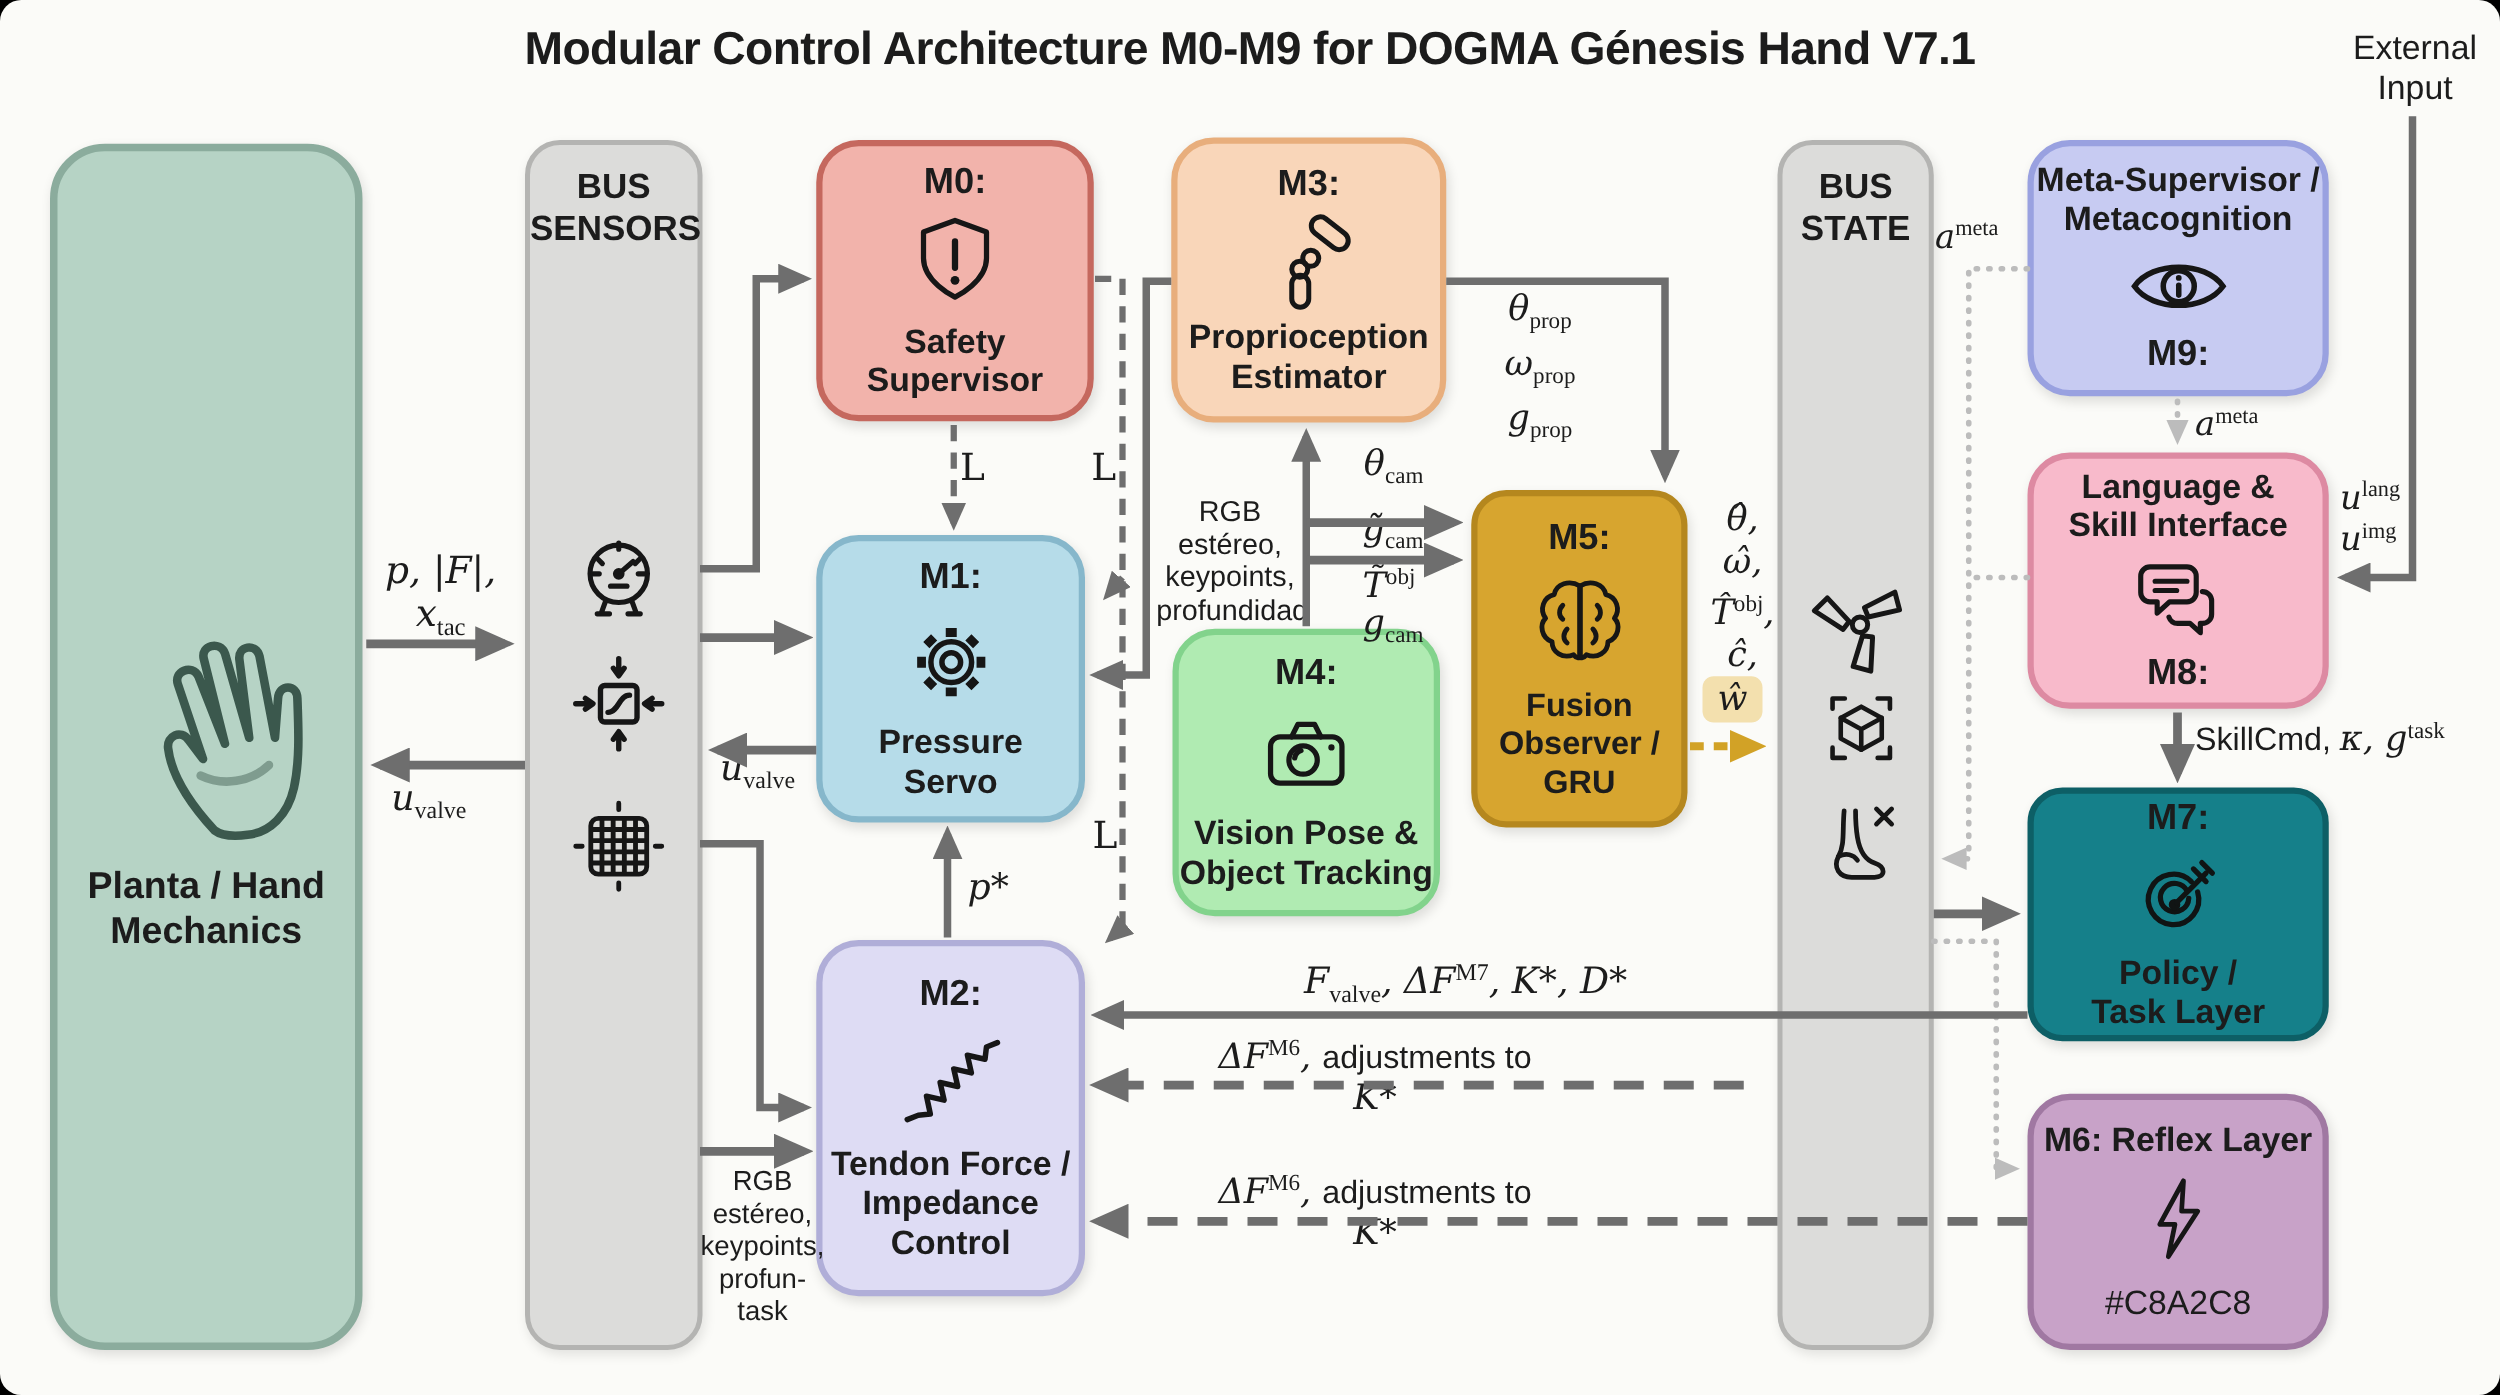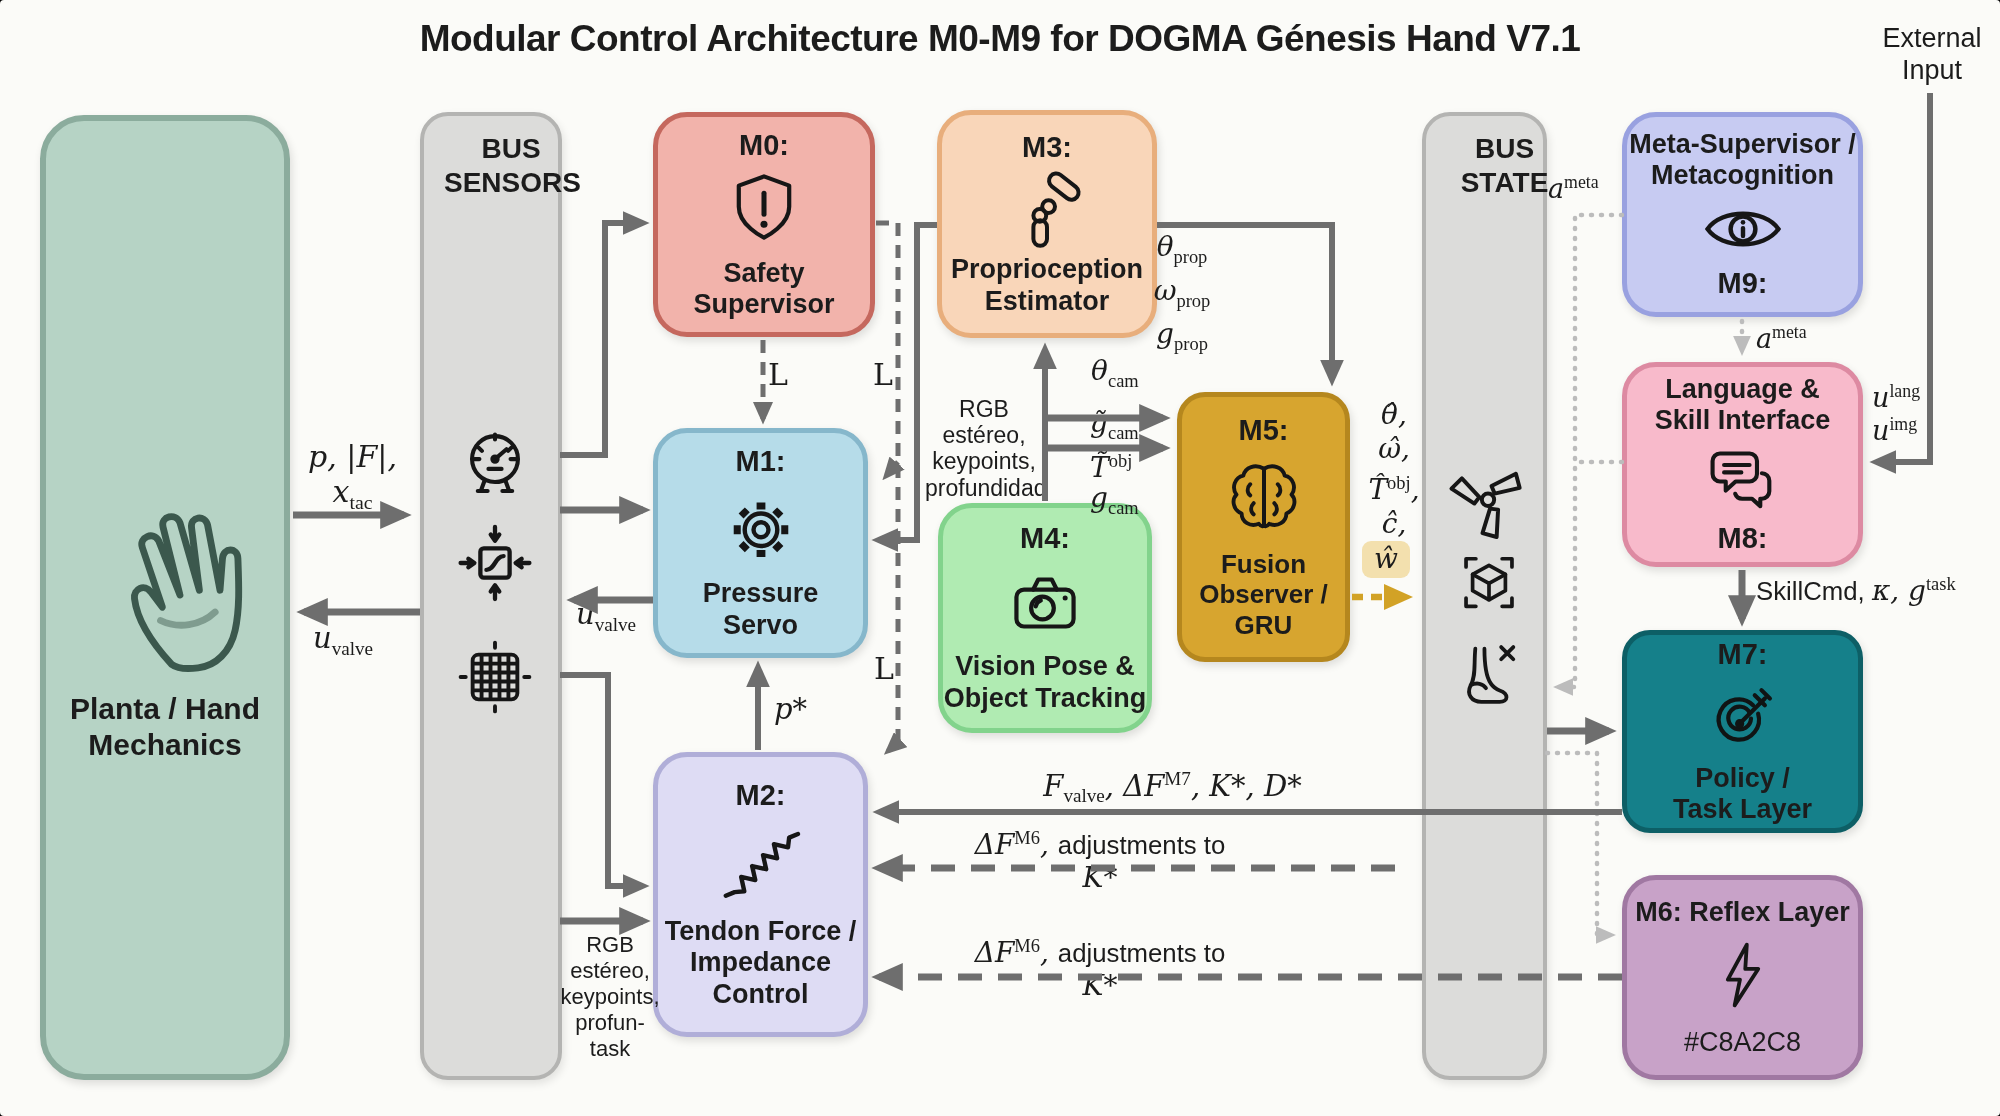--- a/index.html
+++ b/index.html
@@ -4,7 +4,7 @@
 <style>
   html,body { margin:0; padding:0; background:#000; }
   body { width:2000px; height:1116px; position:relative; font-family:"Liberation Sans",sans-serif; color:var(--text,#1c1c1c); }
-  .canvas { position:absolute; inset:0; background:#fbfbf8; border-radius:4px; overflow:hidden; }
+  .canvas { position:absolute; inset:0; background:#fbfbf8; border-radius:17px; overflow:hidden; }
 
   .title { position:absolute; left:250px; top:18px; width:1500px; text-align:center;
            font-size:37px; font-weight:bold; letter-spacing:-0.5px; }

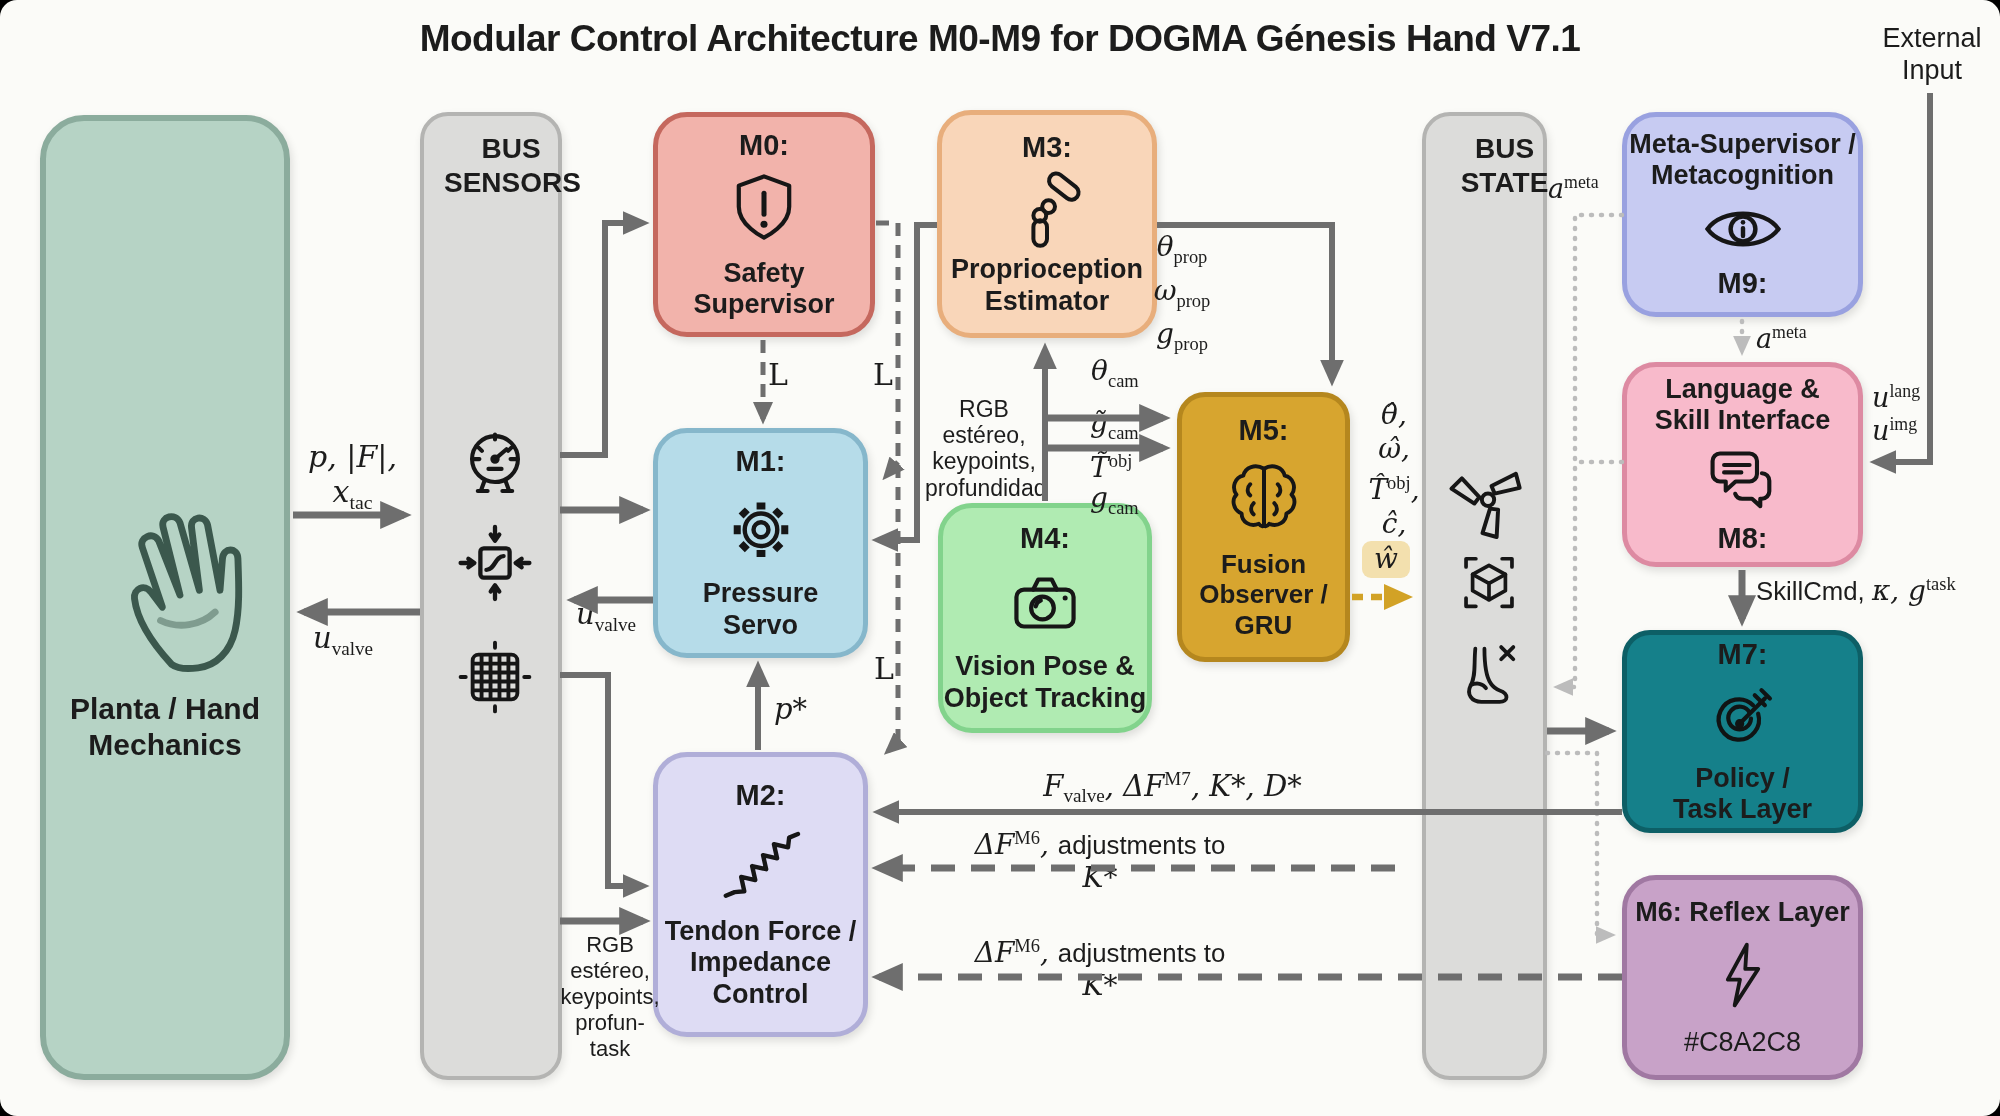--- a/index.html
+++ b/index.html
@@ -20,7 +20,7 @@
   .bus { position:absolute; background:var(--bus-fill,#dcdcda); border:4px solid var(--bus-border,#b4b4b2);
          border-radius:28px; box-shadow:2px 4px 9px rgba(0,0,0,.10); box-sizing:border-box; }
   .bus-label { position:absolute; top:16px; left:0; width:100%; text-align:center;
-               font-size:28px; font-weight:bold; line-height:1.2;padding-left:20px; }
+               font-size:28px; font-weight:bold; line-height:1.2; }
   .bus-icon { position:absolute; }
 
   .lbl { position:absolute; }

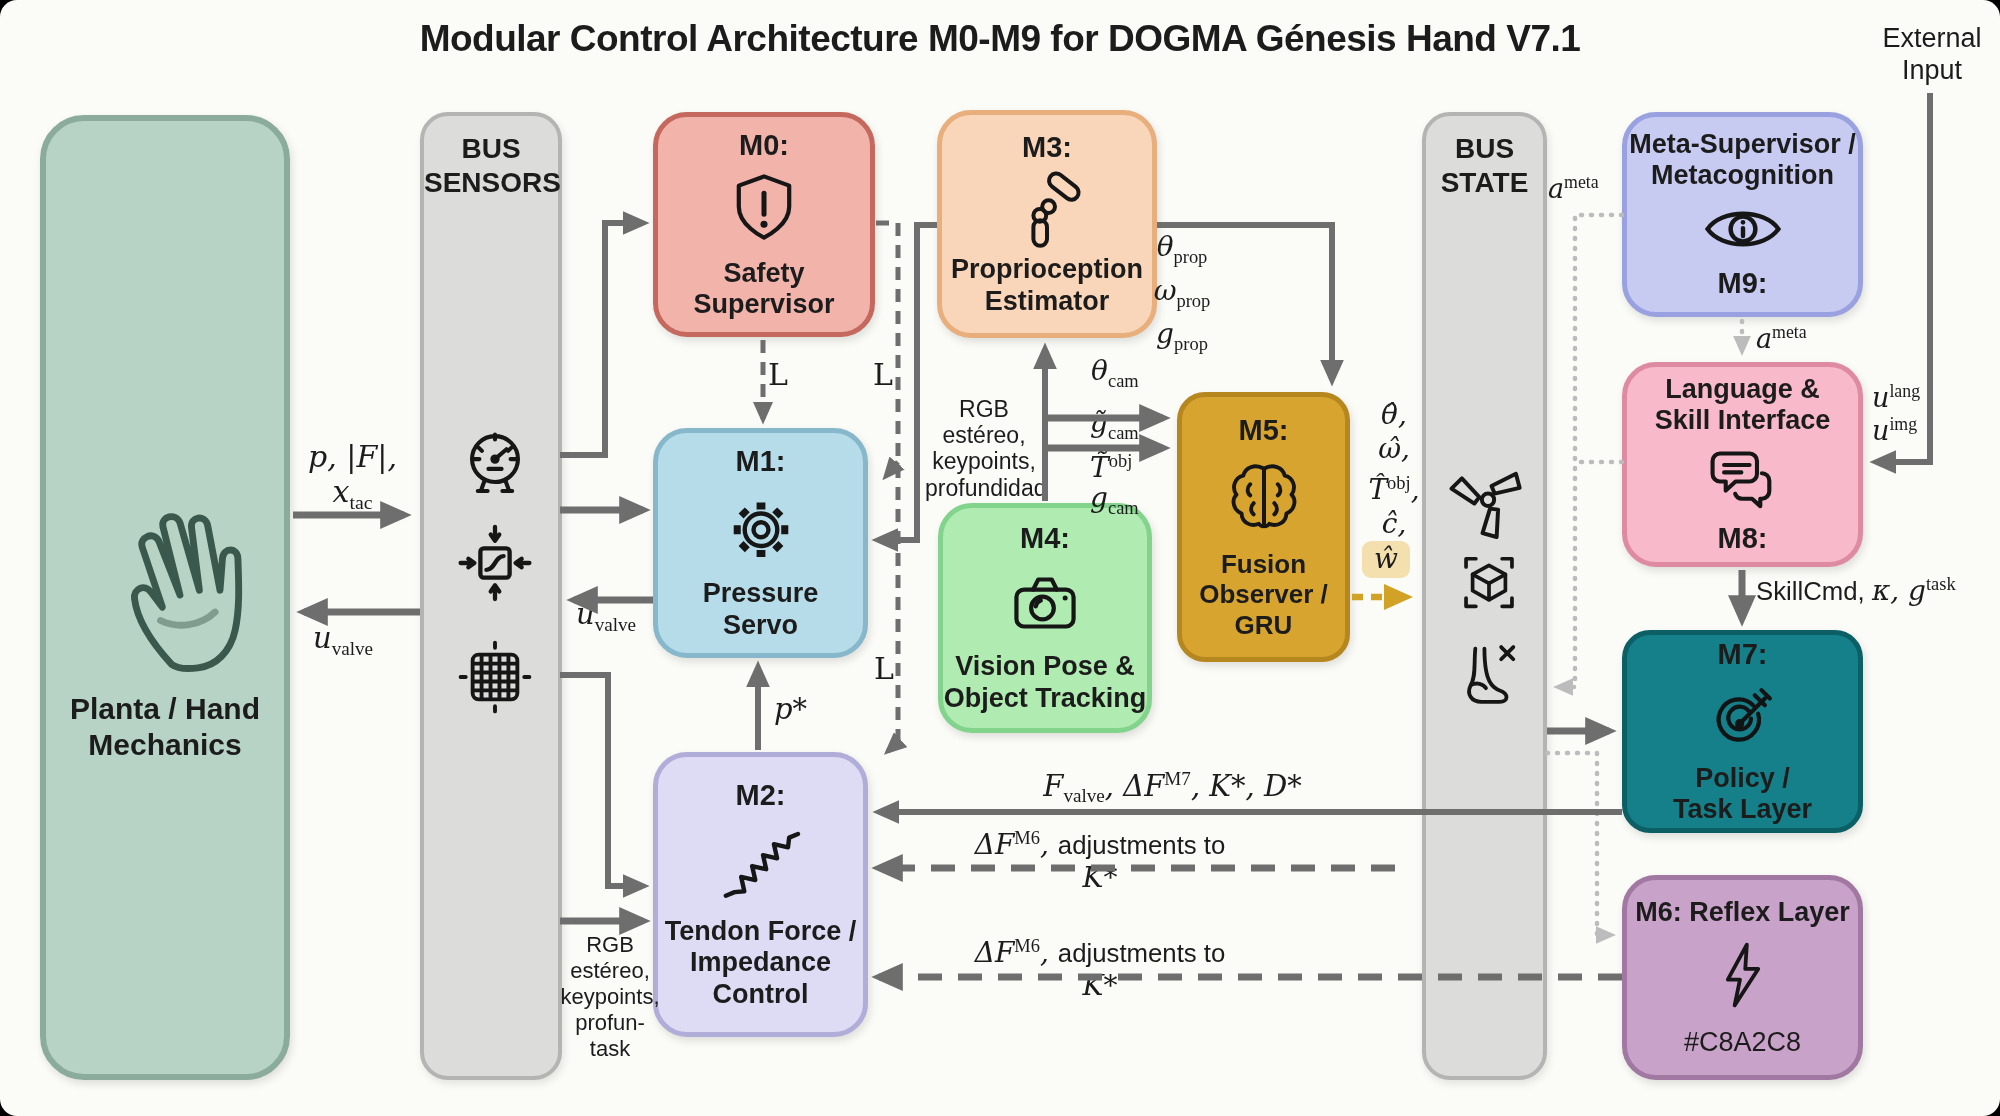--- a/index.html
+++ b/index.html
@@ -323,7 +323,7 @@
   <div class="lbl math" style="left:874px; top:652px; font-style:normal; font-size:30px;">L</div>
   <div class="lbl math" style="left:774px; top:693px; font-size:29px;">p*</div>
 
-  <div class="lbl math center" style="left:1126px; top:230px; width:112px; line-height:33px;">θ<sub>prop</sub><br>ω<sub>prop</sub><br>g<sub>prop</sub></div>
+  <div class="lbl math center" style="left:1176px; top:230px; width:112px; line-height:33px;">θ<sub>prop</sub><br>ω<sub>prop</sub><br>g<sub>prop</sub></div>
   <div class="lbl math" style="left:1090px; top:350px; line-height:42px;text-align:right;">θ<sub>cam</sub><br>g̃<sub>cam</sub></div>
   <div class="lbl math" style="left:1090px; top:446px; line-height:30px;">T̃<sup>obj</sup><br>g<sub>cam</sub></div>
 

